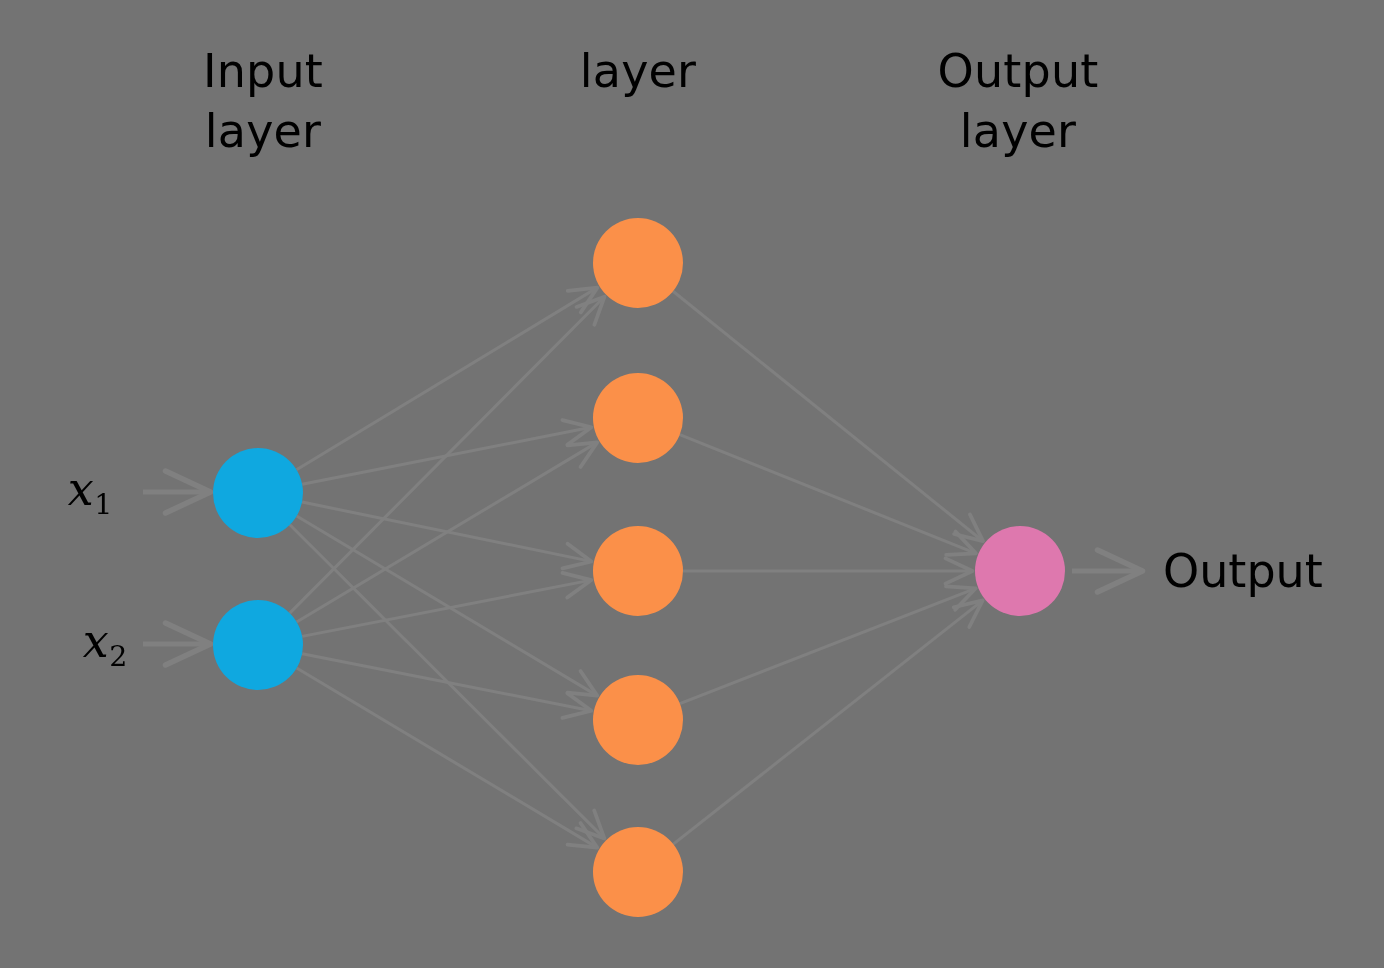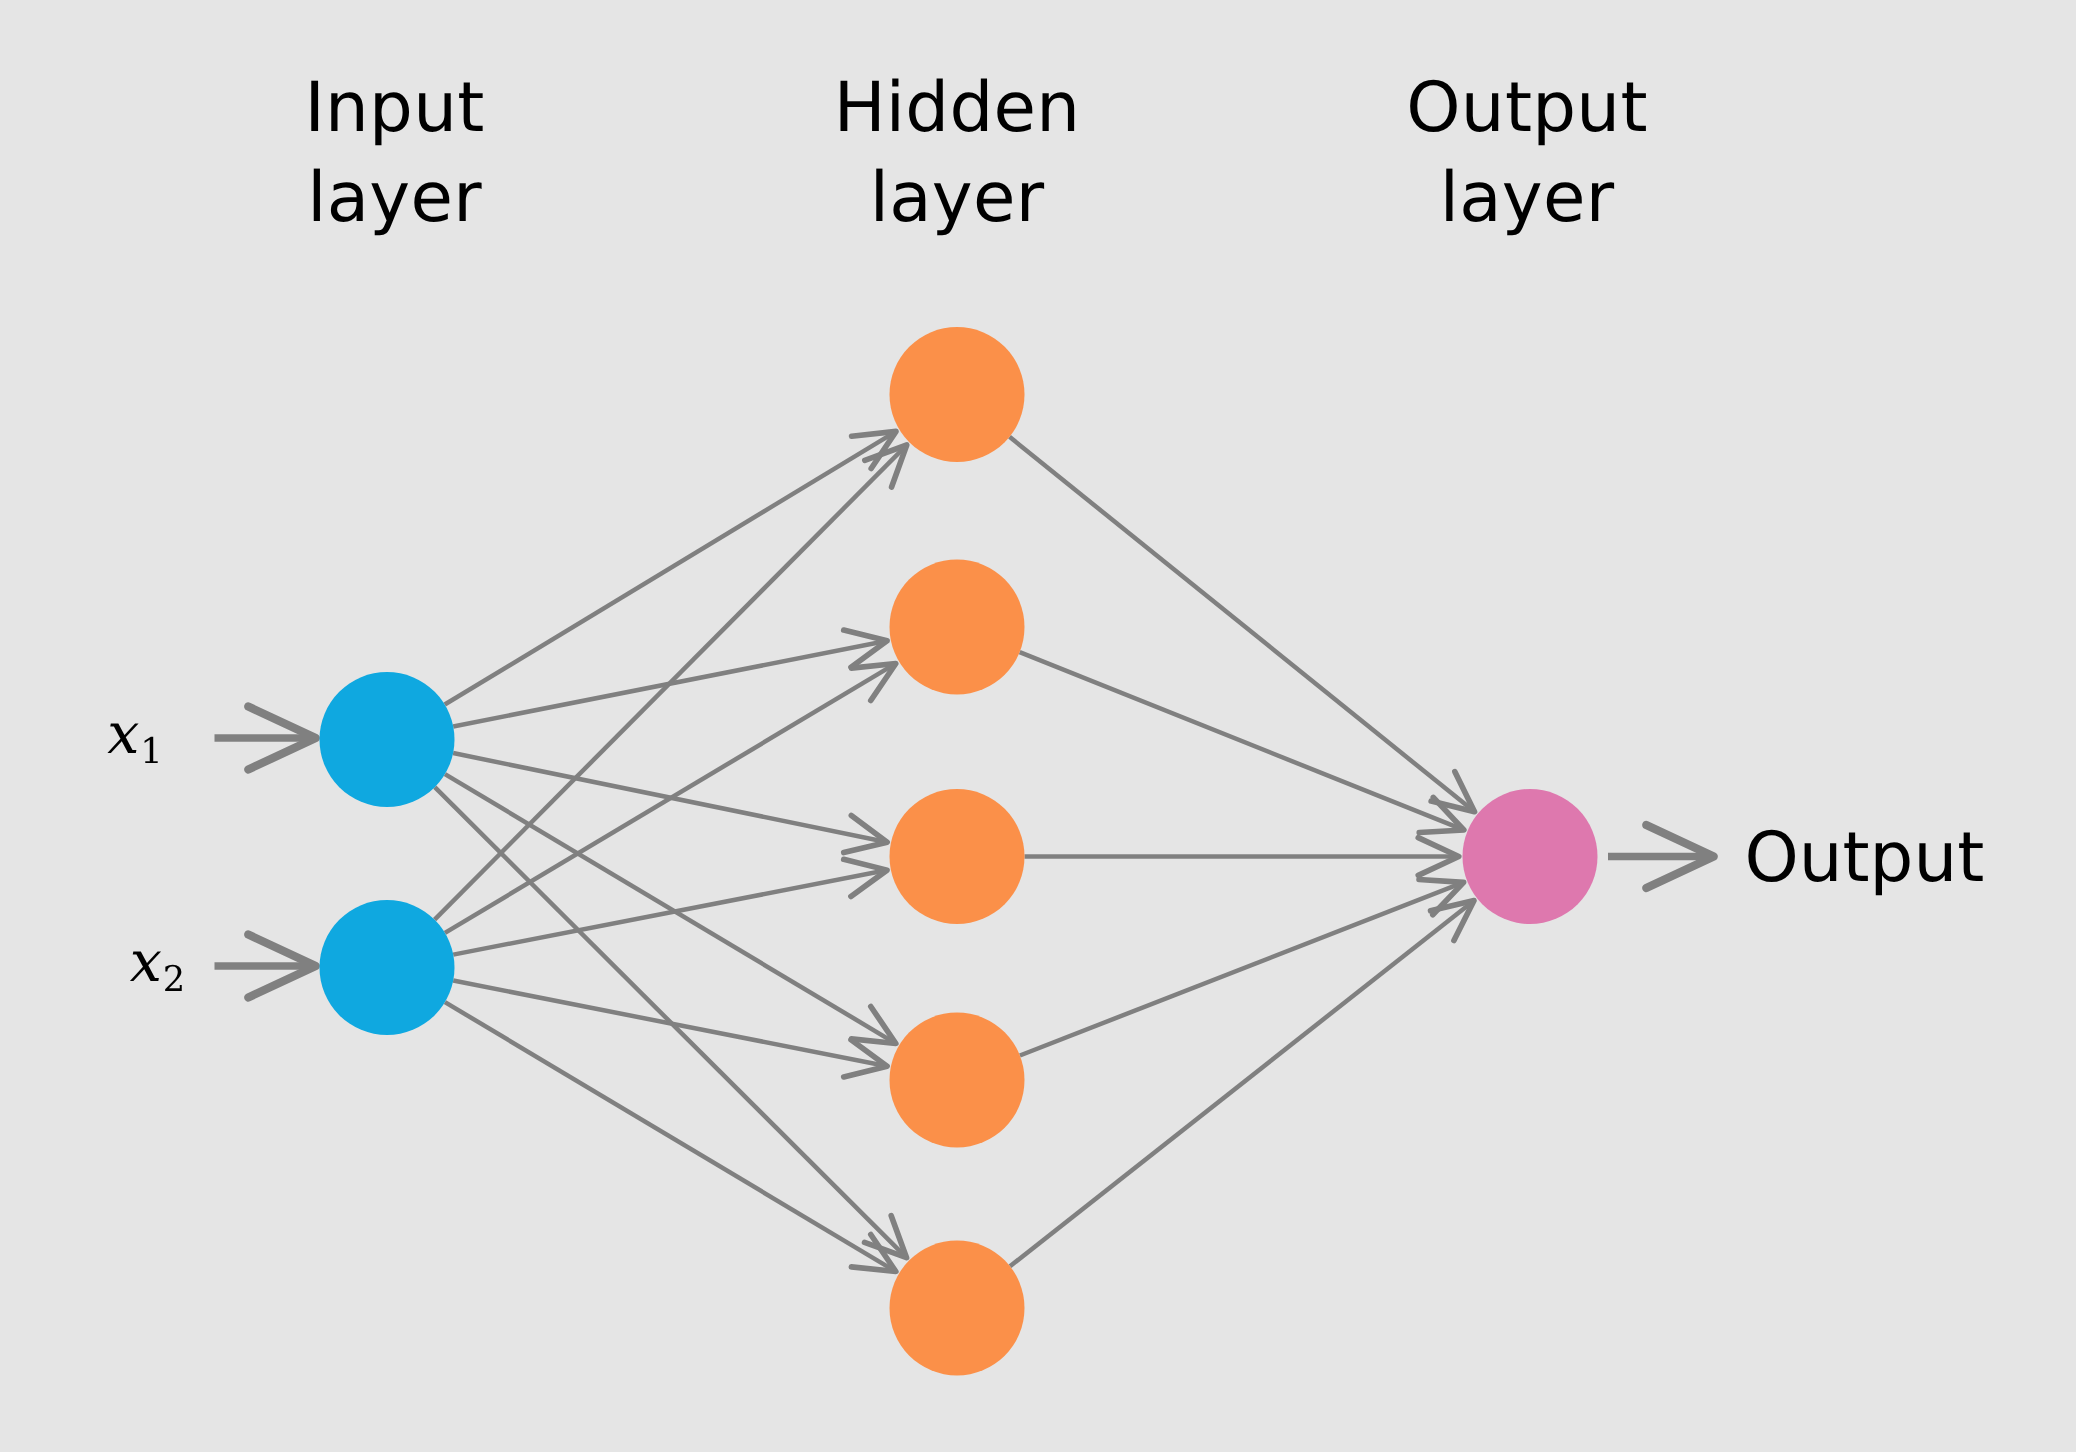--- a/index.html
+++ b/index.html
@@ -14,7 +14,7 @@
     position: relative;
     width: 1384px;
     height: 968px;
-    background: #e5e5e5;
+    background: #737373;
     overflow: hidden;
   }
   #net-svg {

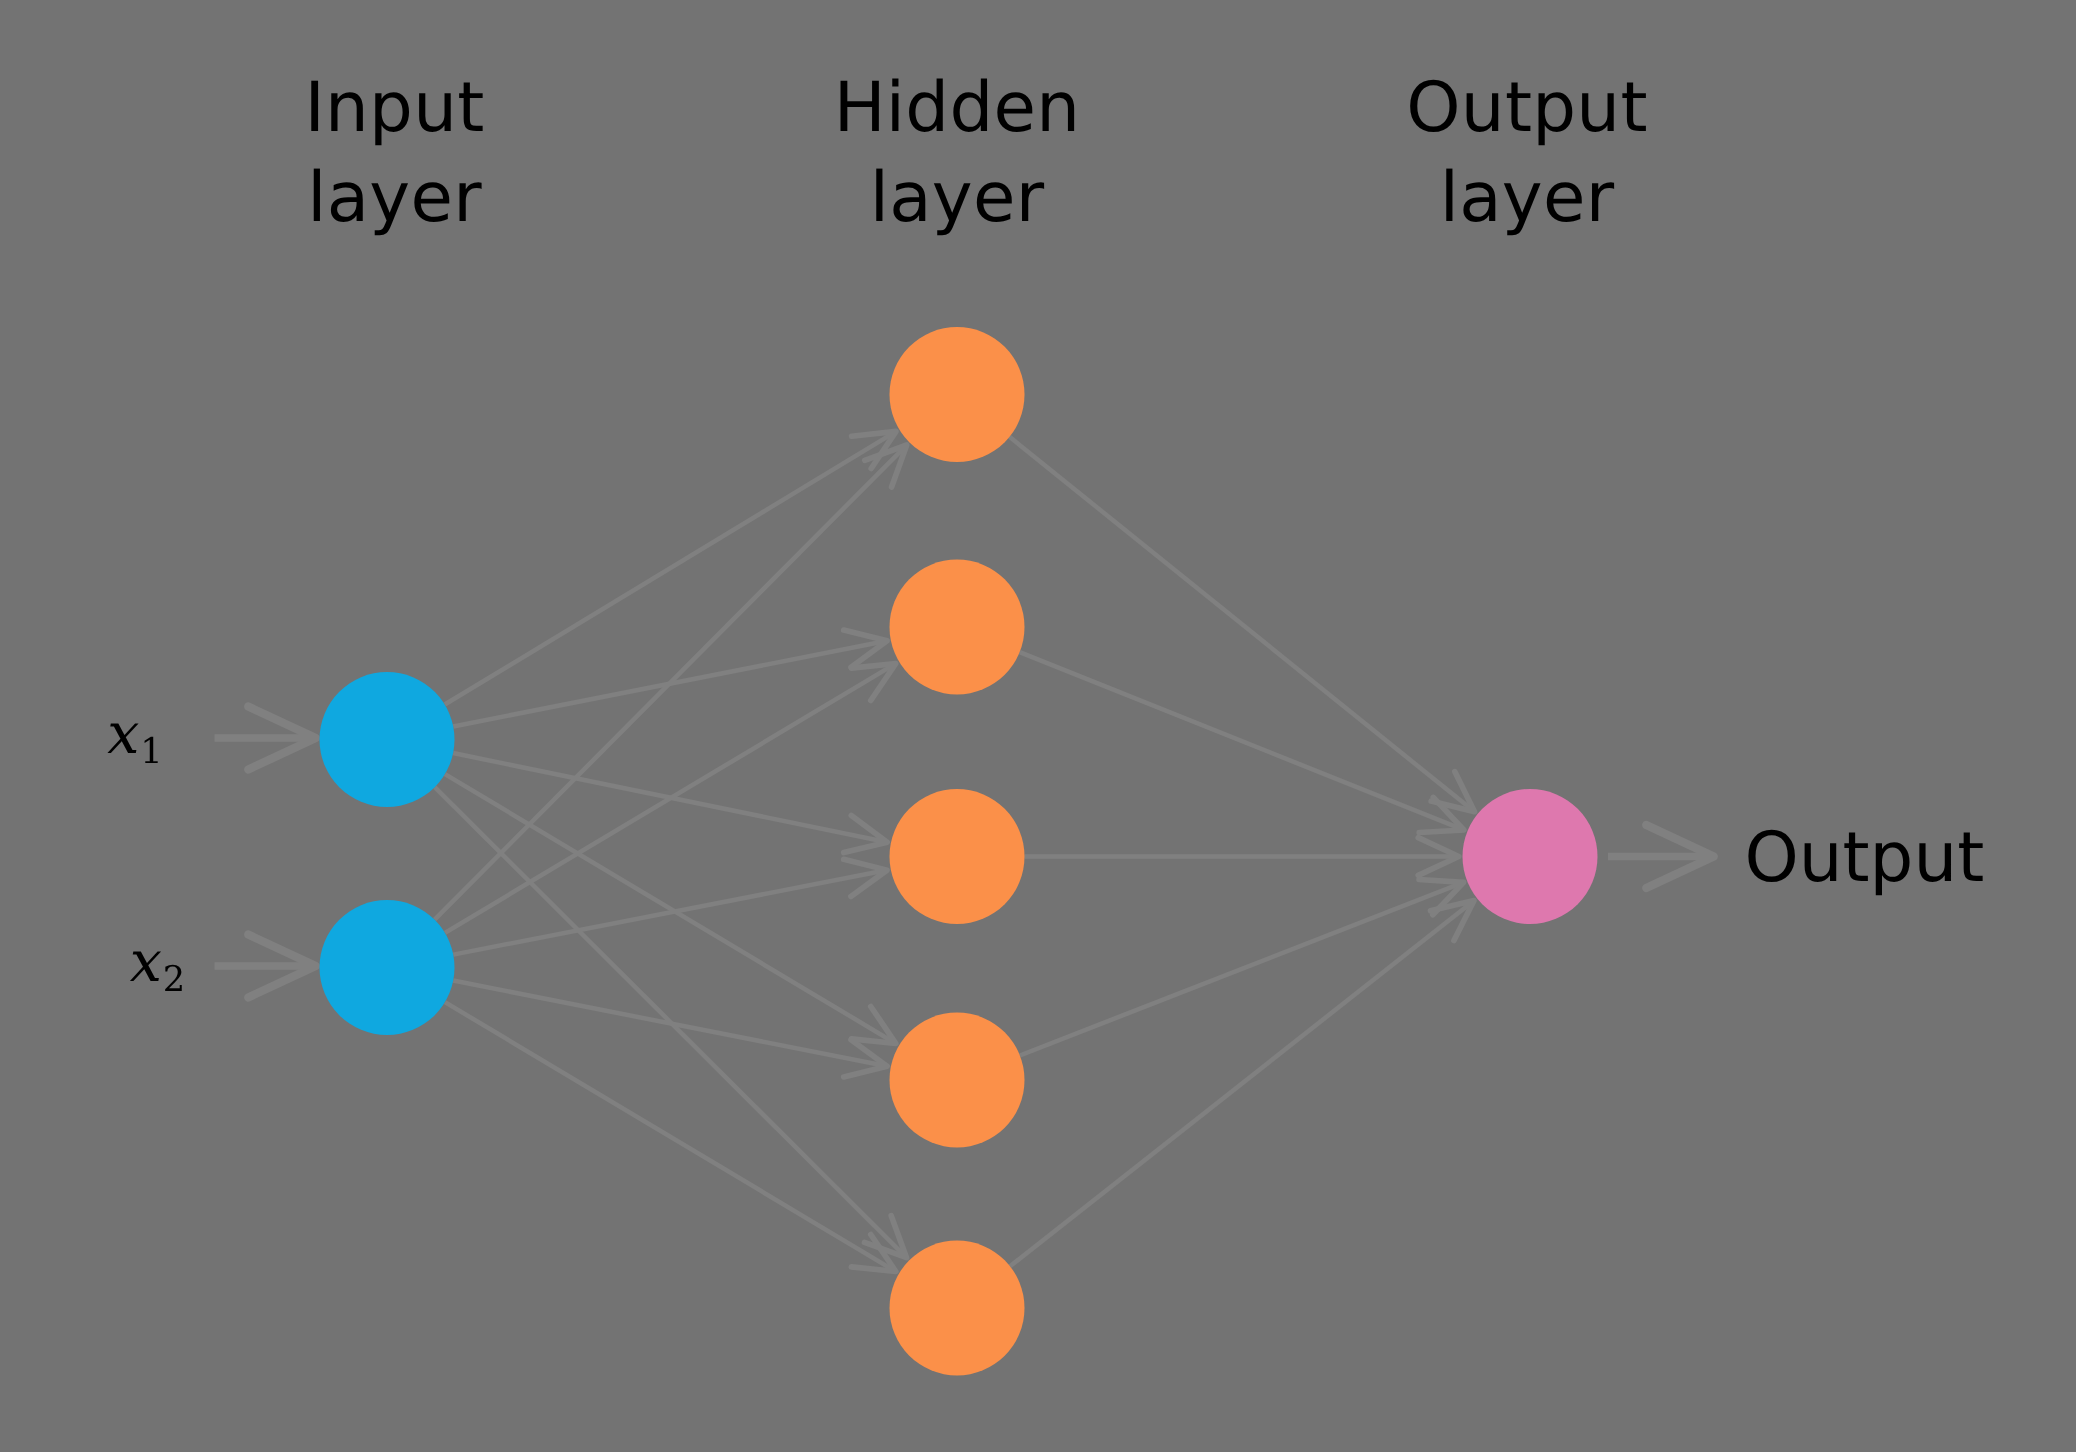--- a/index.html
+++ b/index.html
@@ -119,7 +119,6 @@
   </div>
 
   <div class="layer-title" id="title-hidden" style="left: 638px; top: 42px;">
-    <div>Hidden</div>
     <div>layer</div>
   </div>
 

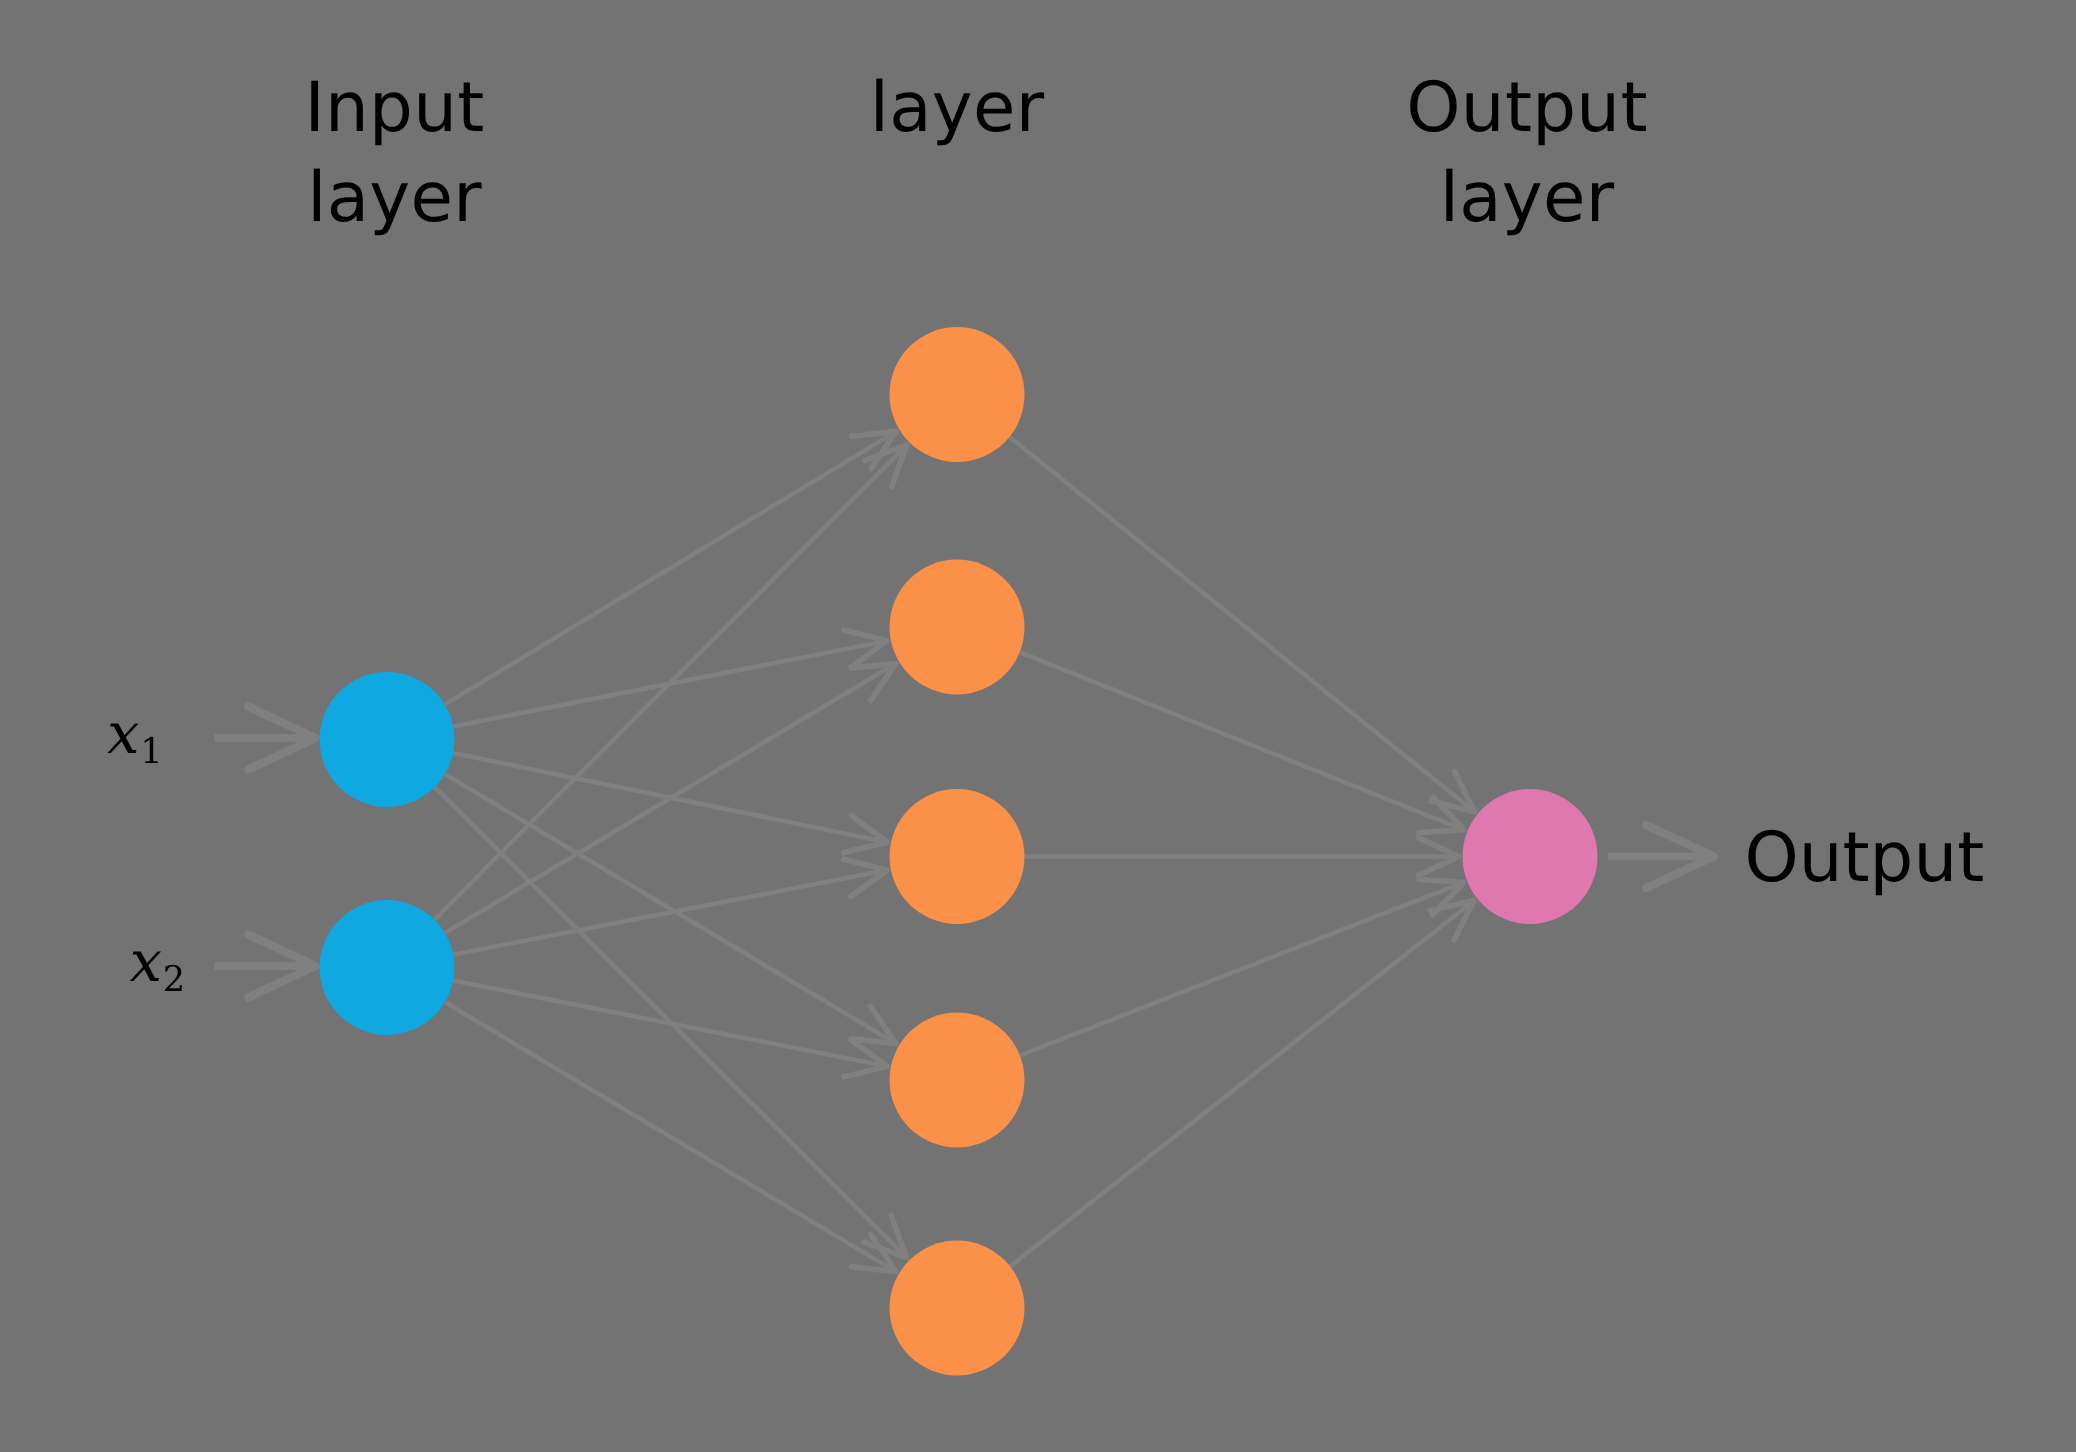--- a/index.html
+++ b/index.html
@@ -39,7 +39,7 @@
     position: absolute;
     font-family: "DejaVu Serif", serif;
     font-style: italic;
-    font-size: 38px;
+    font-size: 46px;
     color: #000000;
     white-space: nowrap;
     transform: translate(-50%, -50%);

